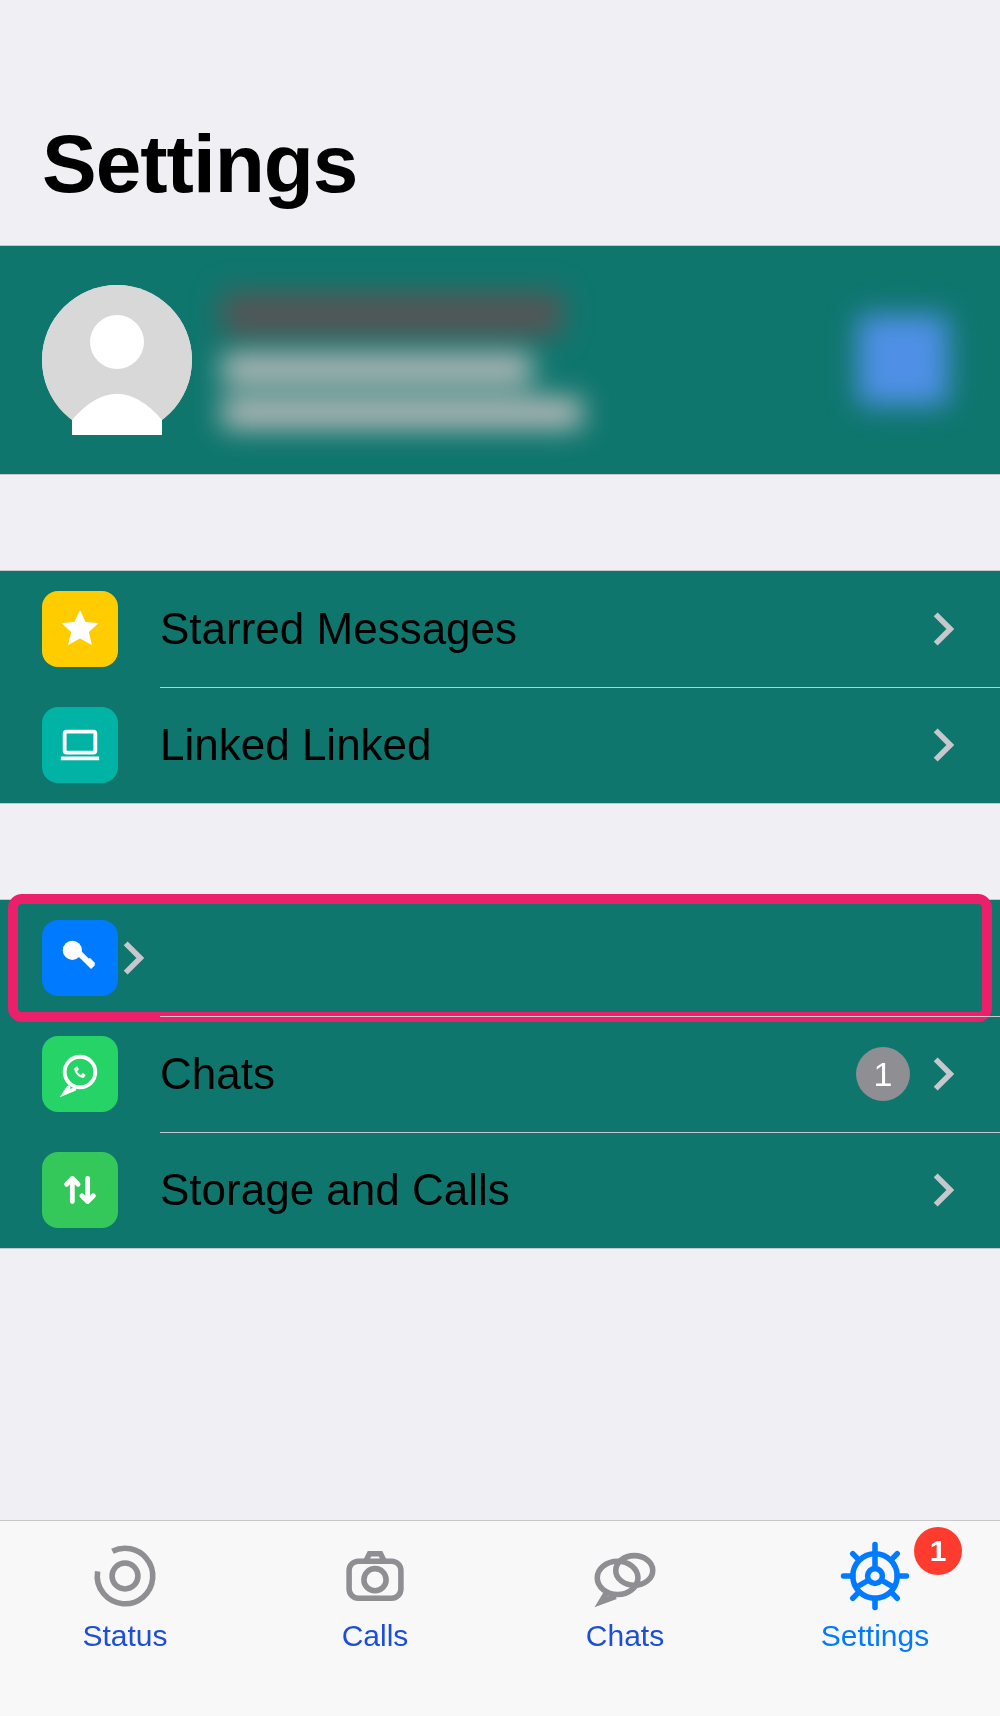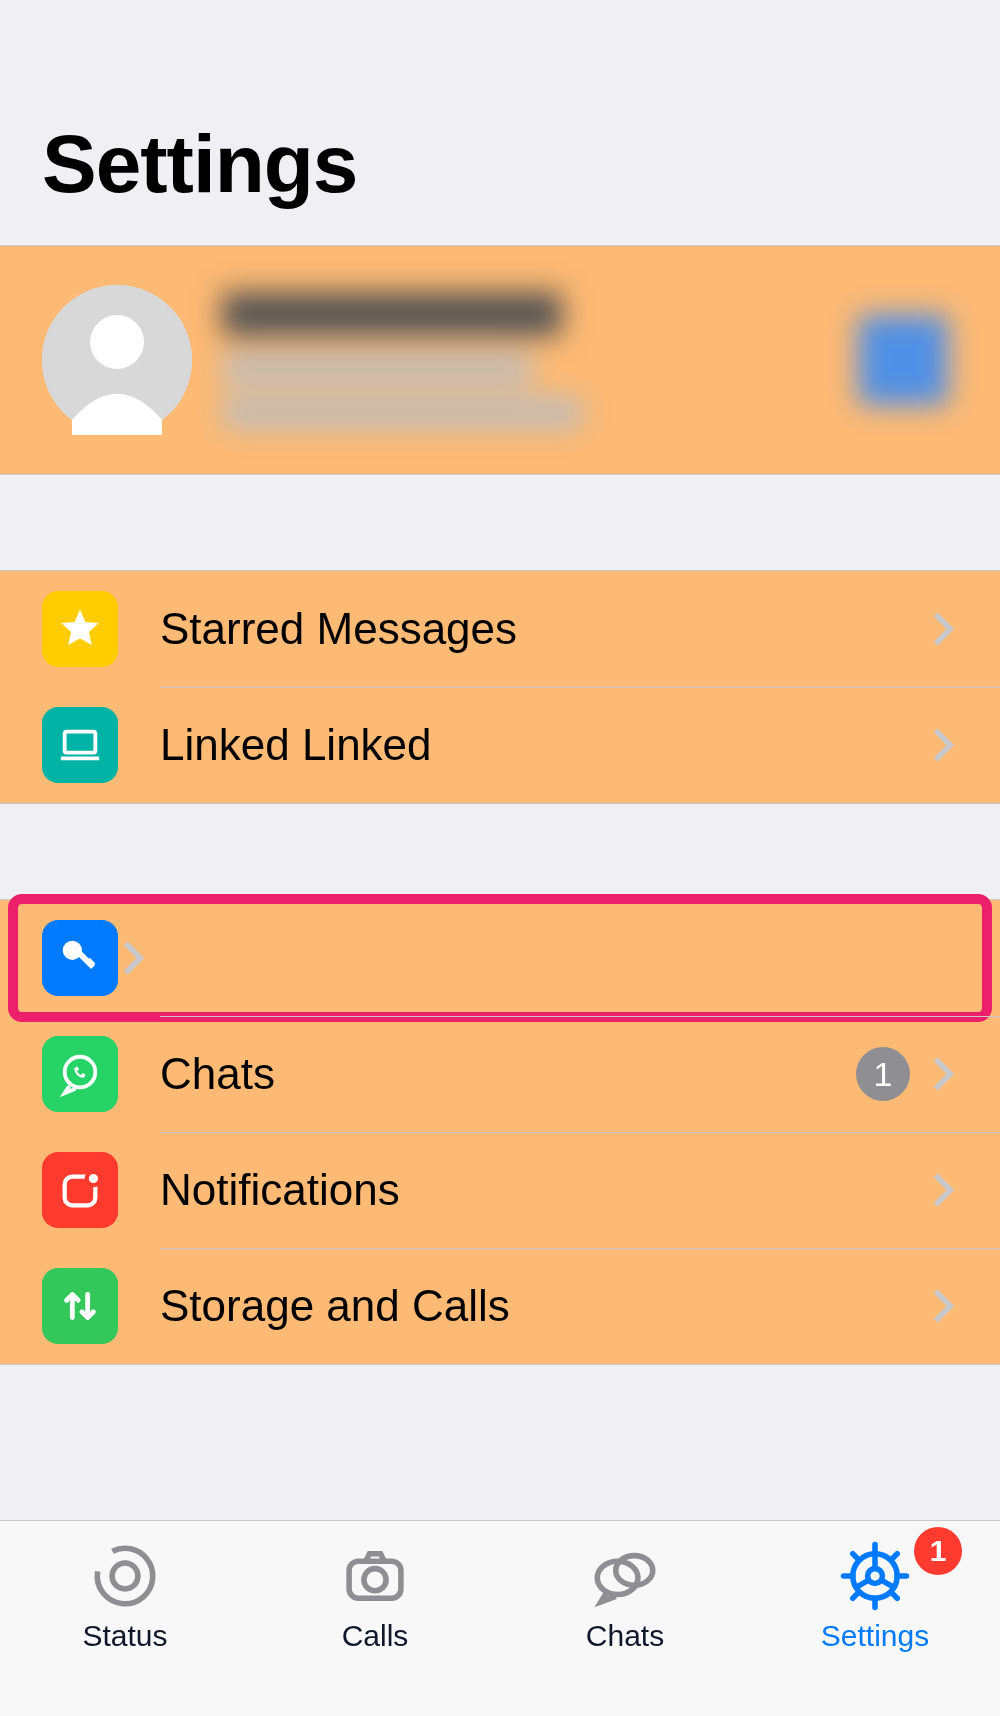--- a/index.html
+++ b/index.html
@@ -7,7 +7,7 @@
   .header { height: 245px; padding: 0 42px; display: flex; align-items: flex-end; }
   .header h1 { font-size: 82px; font-weight: 800; color: #000; margin-bottom: 34px; letter-spacing: -1px; }
 
-  .section { background: #fdba74; border-top: 1px solid #c8c7cc; border-bottom: 1px solid #c8c7cc; }
+  .section { background: #0f766e; border-top: 1px solid #c8c7cc; border-bottom: 1px solid #c8c7cc; }
   .gap { height: 95px; }
 
   

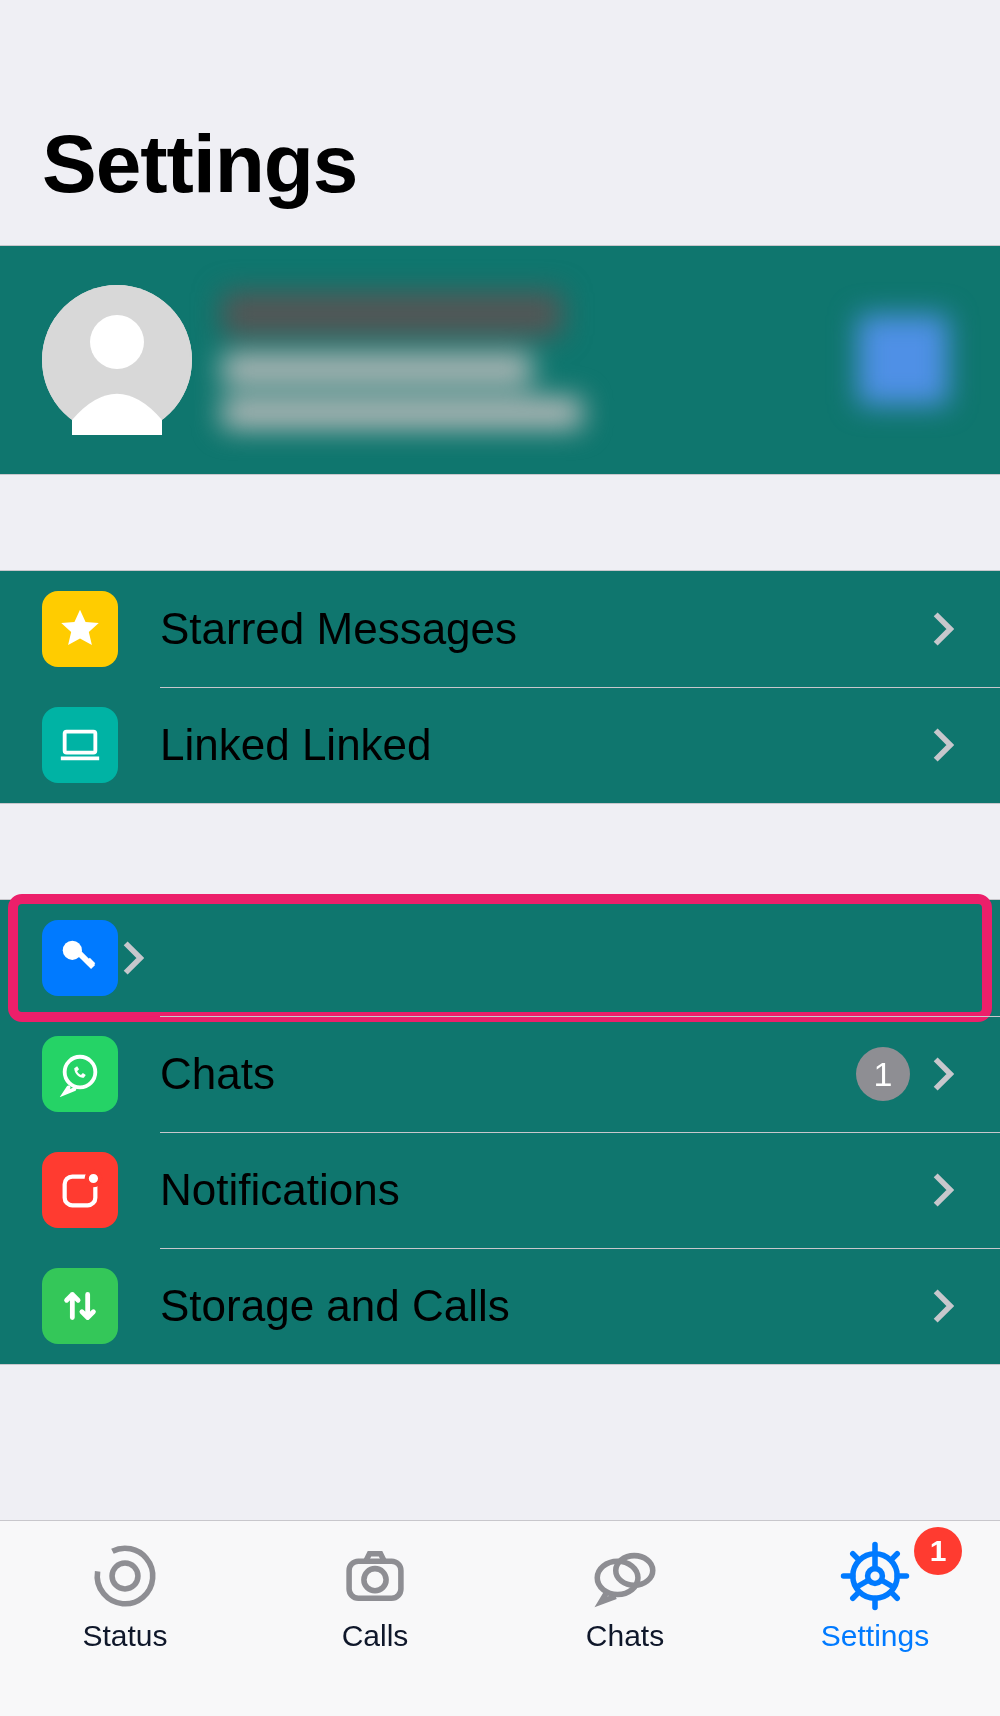--- a/index.html
+++ b/index.html
@@ -147,20 +147,6 @@
         </div>
     </div>
 
-    <div class="row">
-      <div class="icon-box bg-red">
-        <svg viewBox="0 0 24 24" fill="none" stroke="#fff" stroke-width="2.2">
-            <rect x="4" y="5" width="16" height="15" rx="4"></rect>
-            <circle cx="19" cy="6" r="3.5" fill="#fff" stroke="#ff3b30"></circle>
-          </svg>
-      </div>
-      <div class="row-label">Notifications</div>
-      <div class="chevron">
-          <svg viewBox="0 0 12 20" fill="none" stroke="#c7c7cc" stroke-width="3">
-            <path d="M2 2l8 8-8 8"></path>
-          </svg>
-        </div>
-    </div>
 
     <div class="row">
       <div class="icon-box bg-green2">

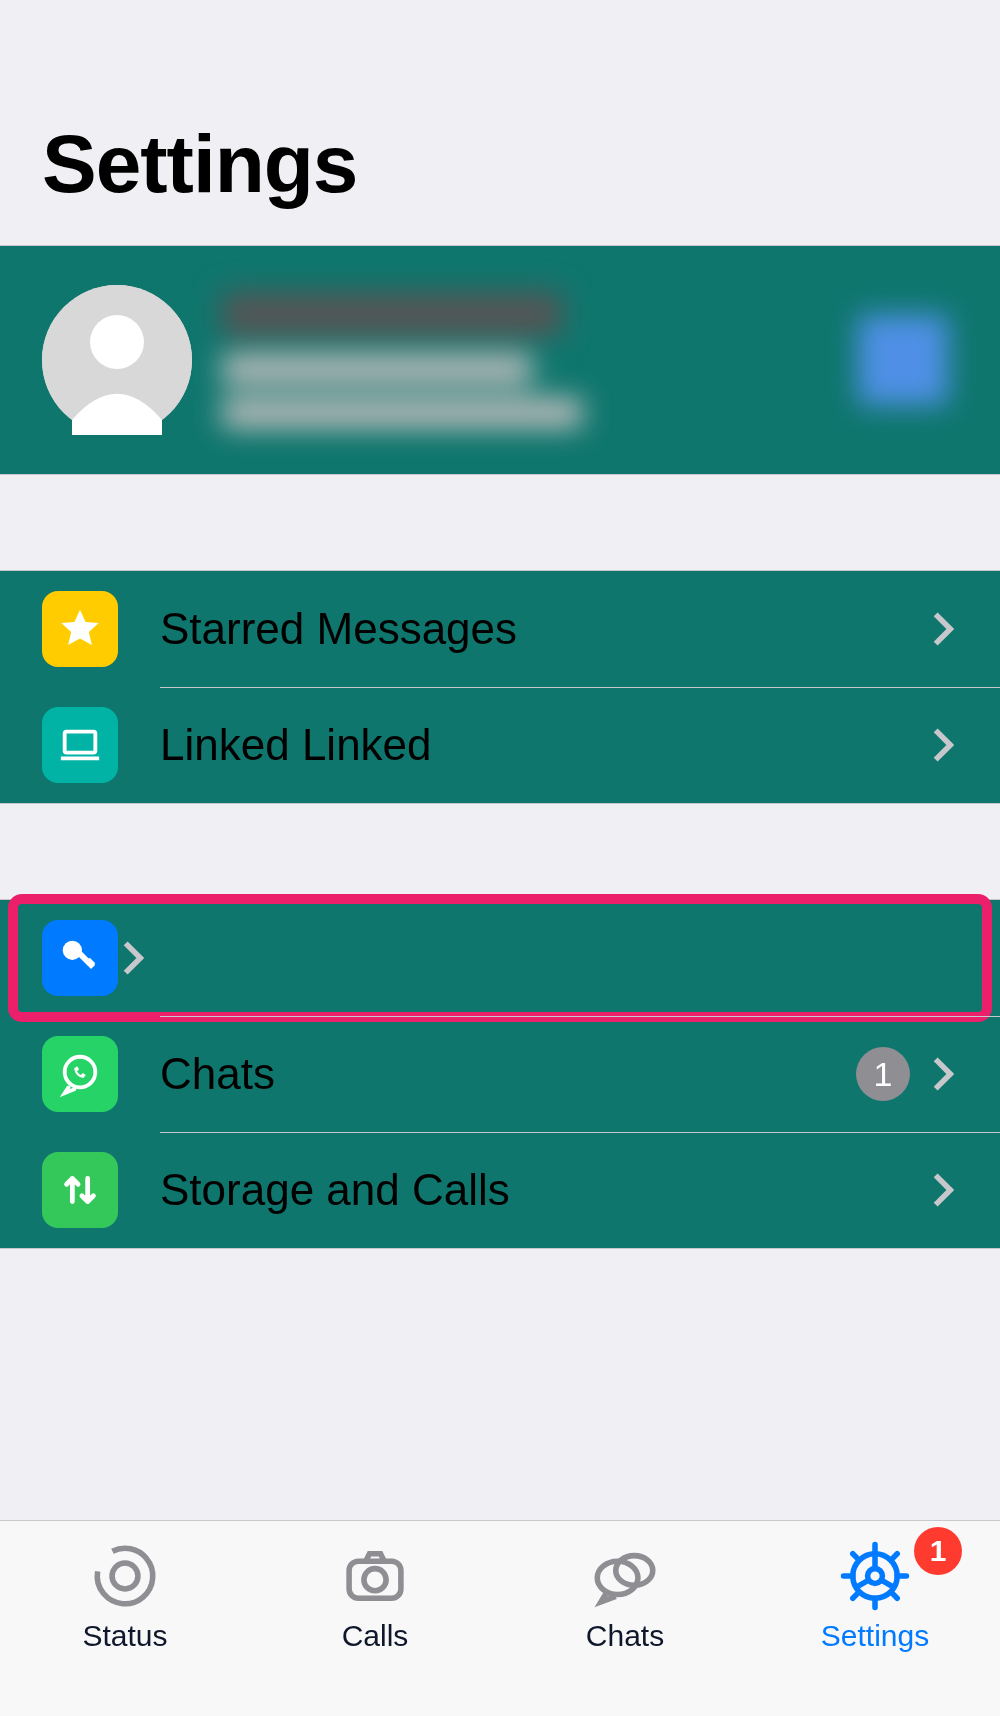--- a/index.html
+++ b/index.html
@@ -44,7 +44,7 @@
   .tabbar { position:absolute; bottom:0; left:0; right:0; height:196px; background:#f8f8f9; border-top:1px solid #c8c7cc; display:flex; }
   .tab { flex:1; display:flex; flex-direction:column; align-items:center; justify-content:flex-start; padding-top:18px; gap:6px; position:relative; }
   .tab svg { width:74px; height:74px; }
-  .tab .tab-label { font-size:30px; color:#0f172a; }
+  .tab .tab-label { font-size:30px; color:#1d4ed8; }
   .tab.active .tab-label { color:#007aff; }
   .tab-badge { position:absolute; top:6px; right:38px; width:48px; height:48px; border-radius:24px; background:#ff3b30; color:#fff; display:flex; align-items:center; justify-content:center; font-size:30px; font-weight:600; }
 

